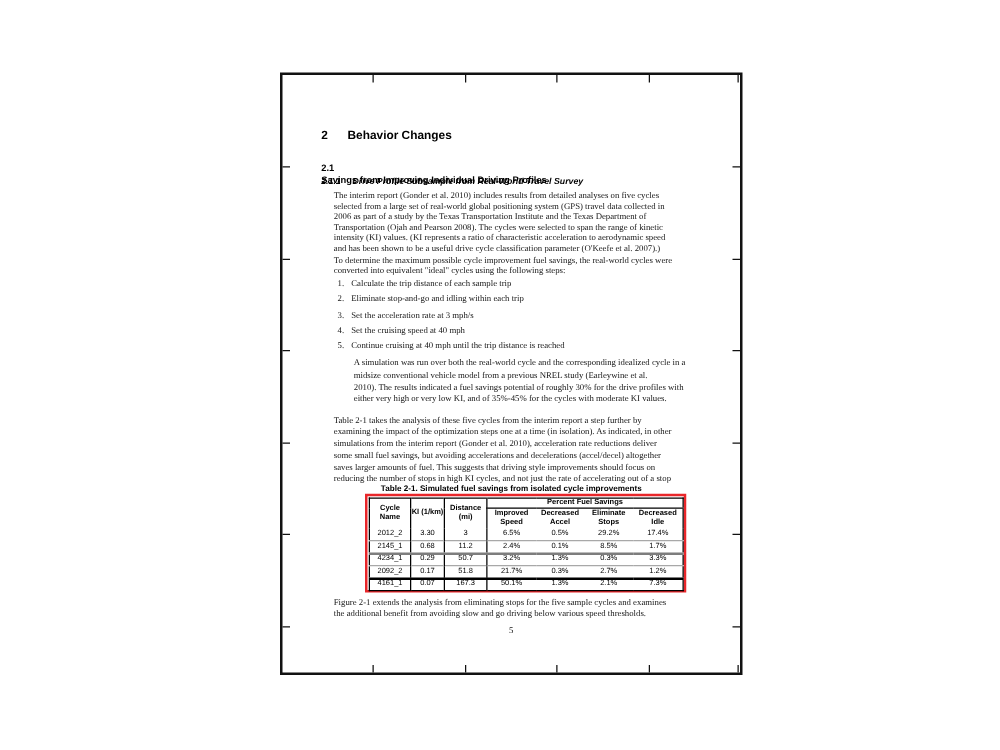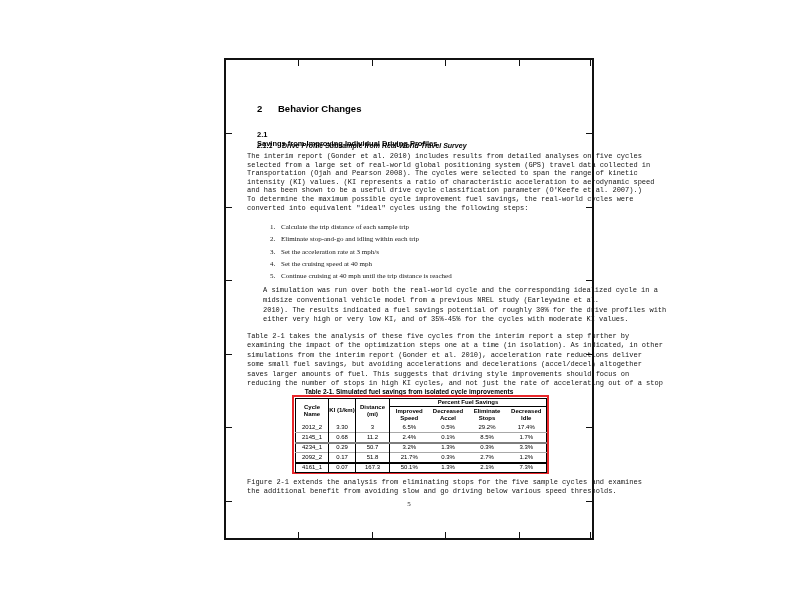--- a/index.html
+++ b/index.html
@@ -19,7 +19,7 @@
   .sec .num{width:21px;}
   .subsec{left:31px;top:81.5px;display:flex;font:bold italic 7px/8.5px "Liberation Sans",sans-serif;color:#000;}
   .subsec .num{width:25px;}
-  .para{left:21px;font-size:7px;white-space:nowrap;font-family:Liberation Mono, monospace;}
+  .para{left:41px;font-size:7px;white-space:nowrap;}
   .p1{top:92px;line-height:8.6px;}
   .p2{top:226px;line-height:9.8px;margin-left:16px;}
   .p3{top:272px;line-height:9.4px;}

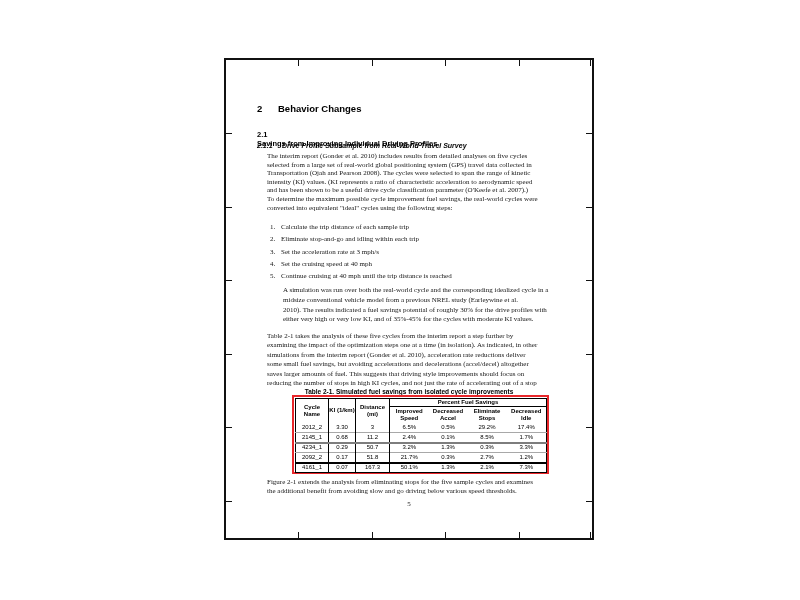--- a/index.html
+++ b/index.html
@@ -93,6 +93,7 @@
     <div class="abs para p1">
       <div>The interim report (Gonder et al. 2010) includes results from detailed analyses on five cycles</div>
       <div>selected from a large set of real-world global positioning system (GPS) travel data collected in</div>
+      <div>2006 as part of a study by the Texas Transportation Institute and the Texas Department of</div>
       <div>Transportation (Ojah and Pearson 2008). The cycles were selected to span the range of kinetic</div>
       <div>intensity (KI) values. (KI represents a ratio of characteristic acceleration to aerodynamic speed</div>
       <div>and has been shown to be a useful drive cycle classification parameter (O'Keefe et al. 2007).)</div>

